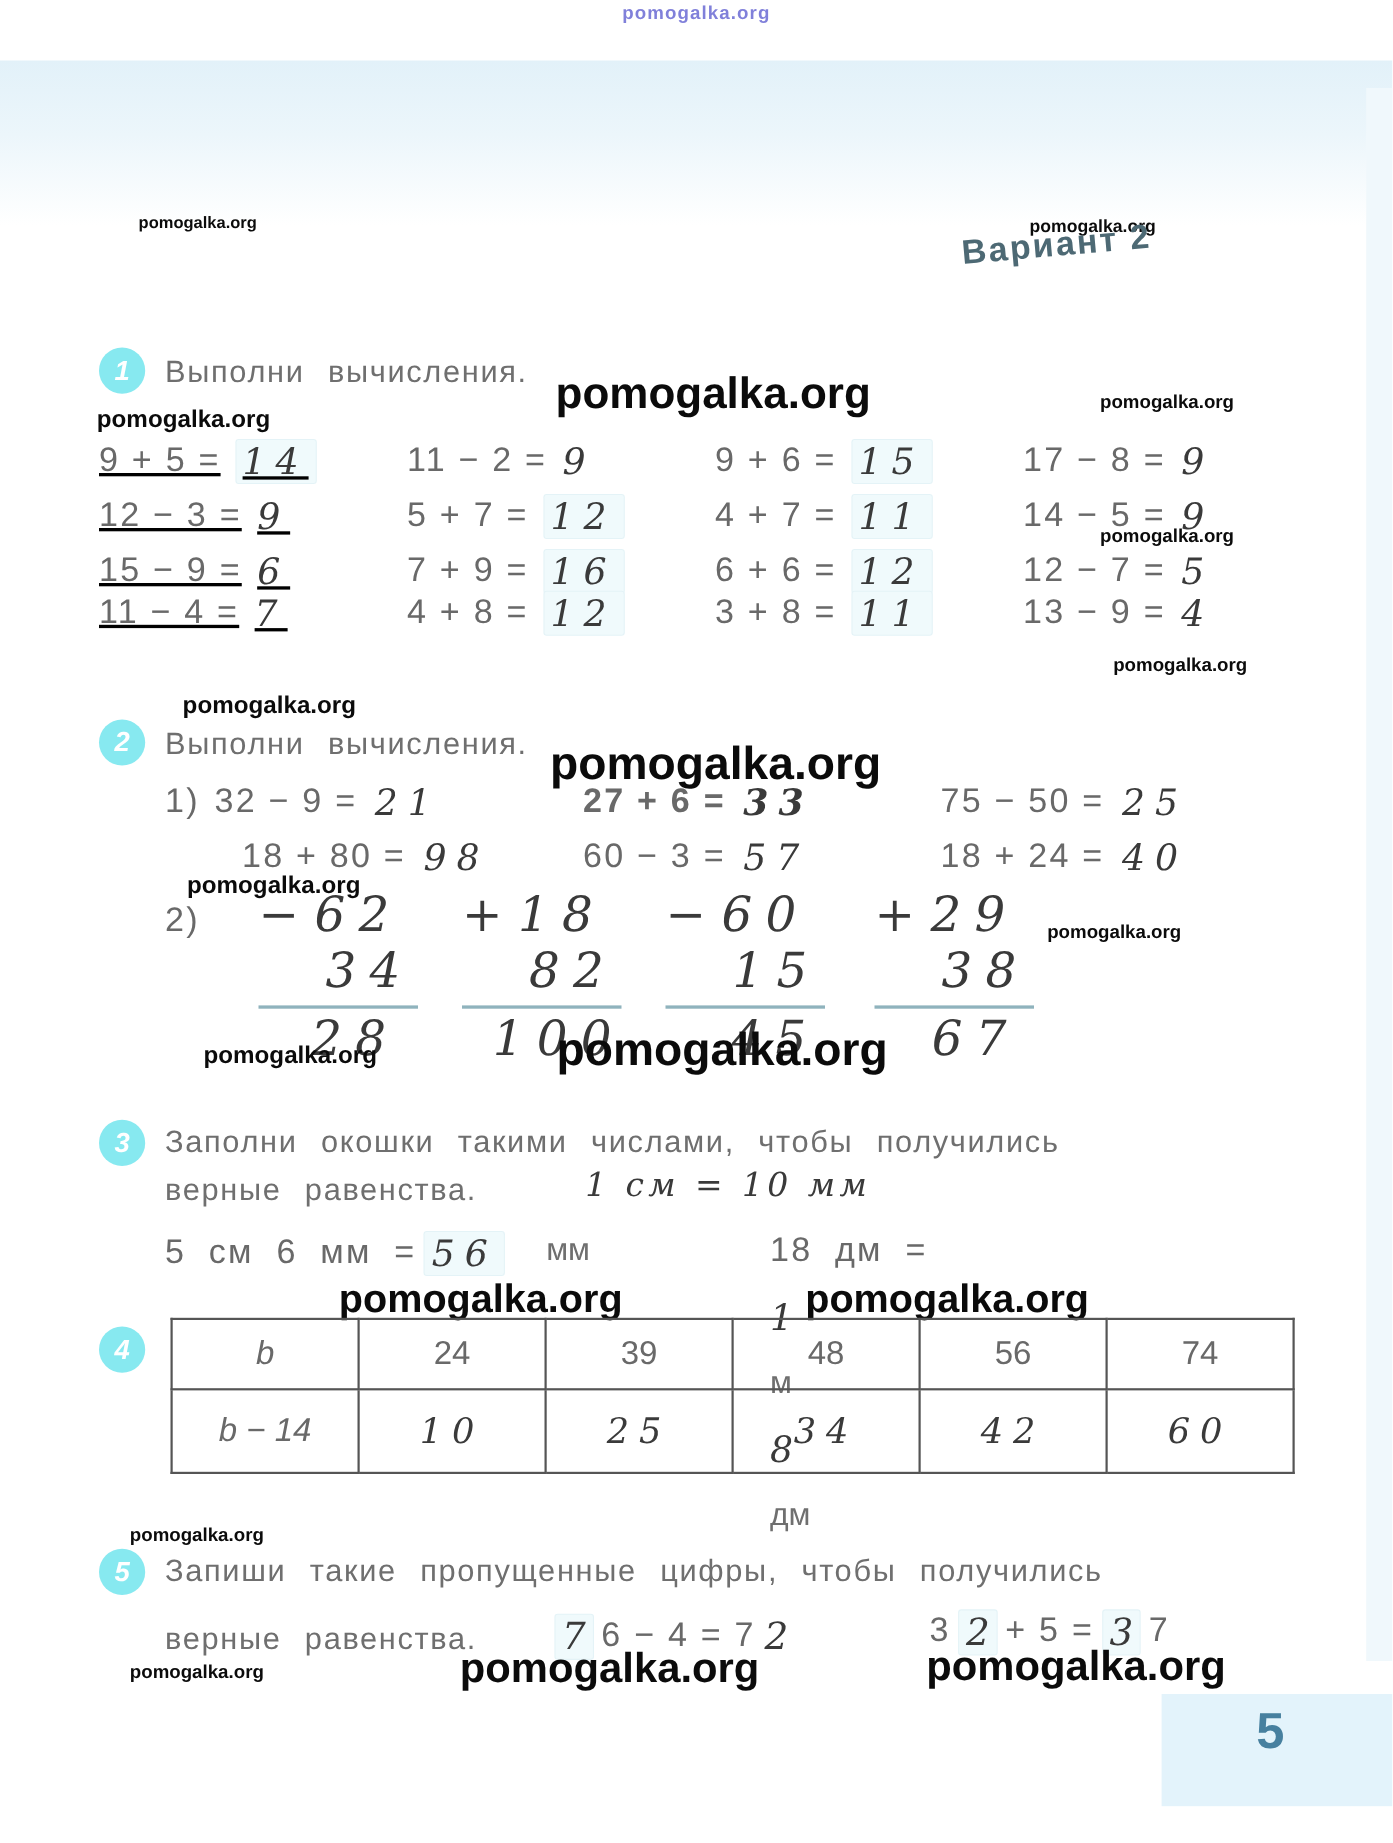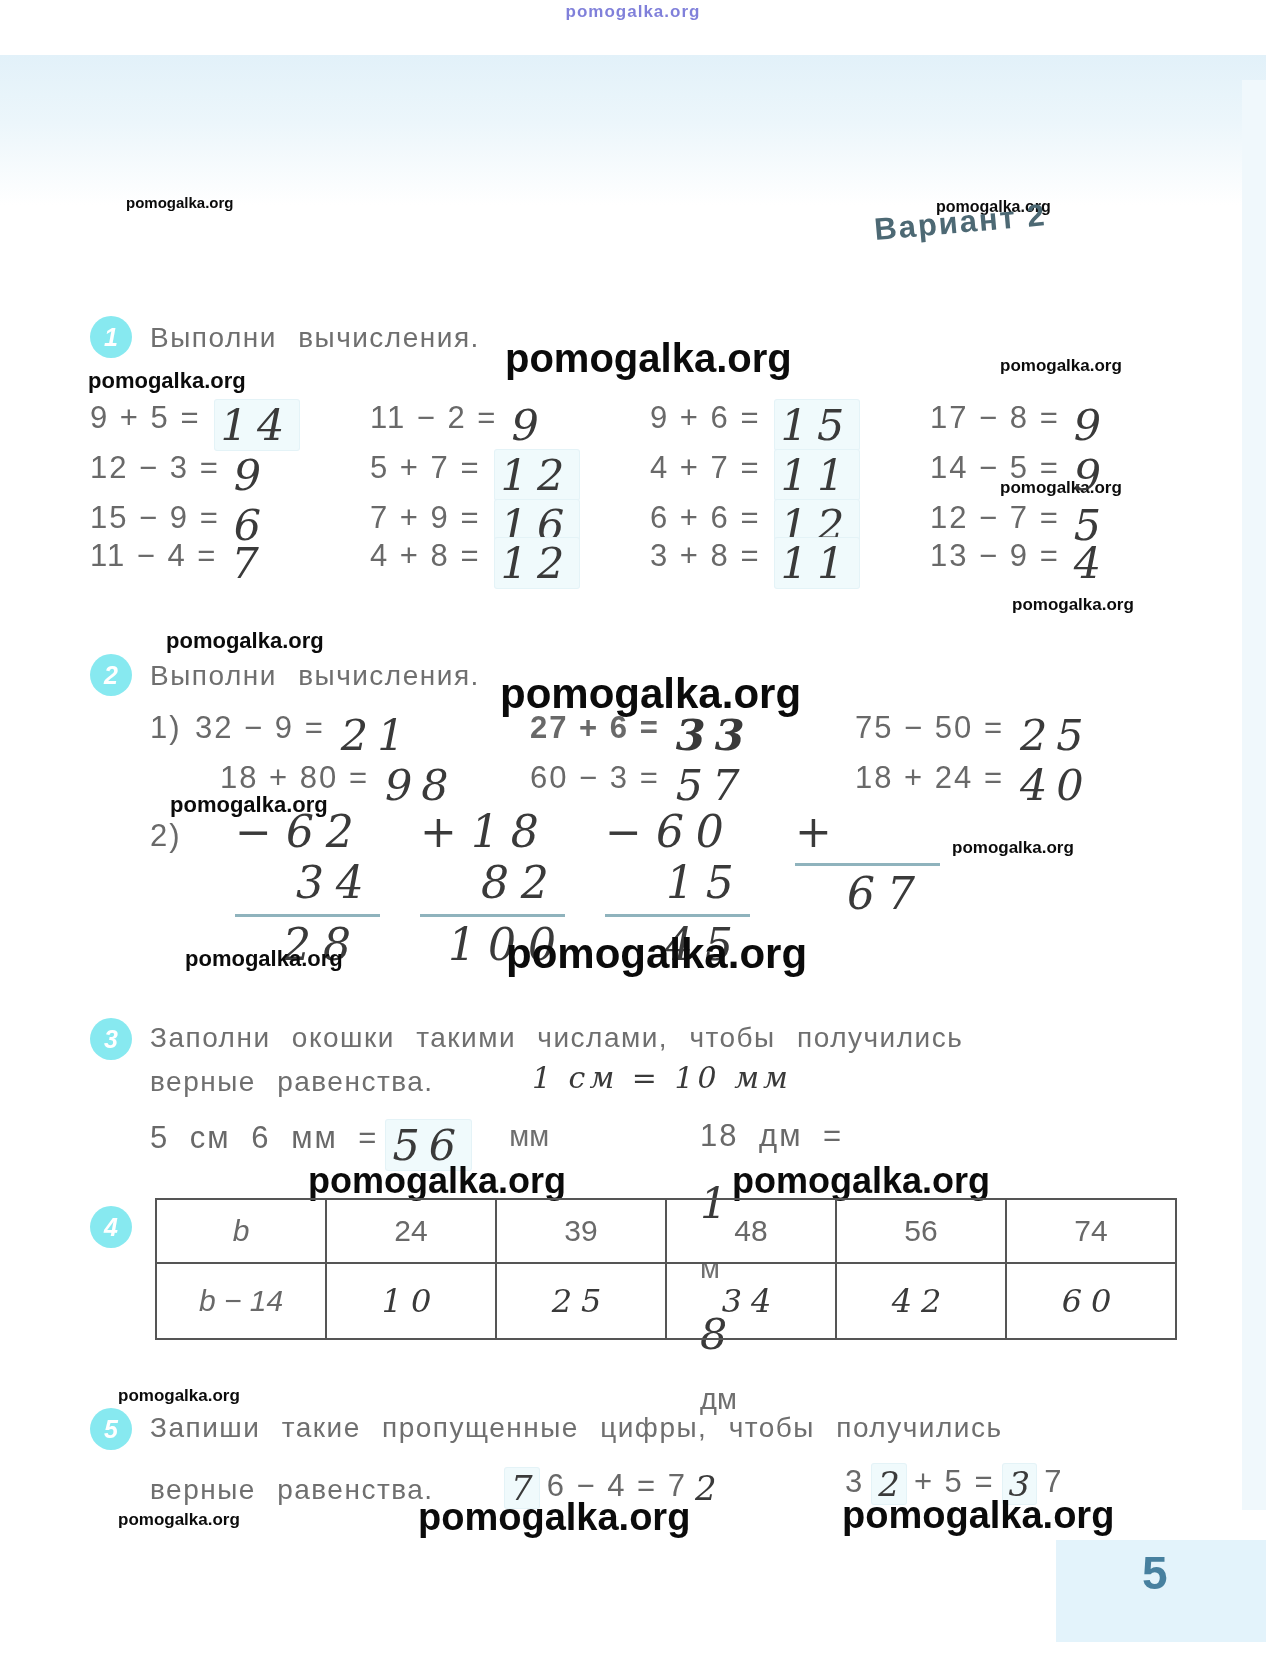--- a/index.html
+++ b/index.html
@@ -47,7 +47,7 @@
   
   .ex1-row{left:90px;display:flex;align-items:flex-start;}
   .ex1-row .c{display:flex;align-items:flex-start;gap:14px;}
-  .ex1-row .c1{width:280px;}
+  .ex1-row .c1{width:280px;text-decoration:underline;}
   .ex1-row .c2{width:280px;}
   .ex1-row .c3{width:280px;}
 

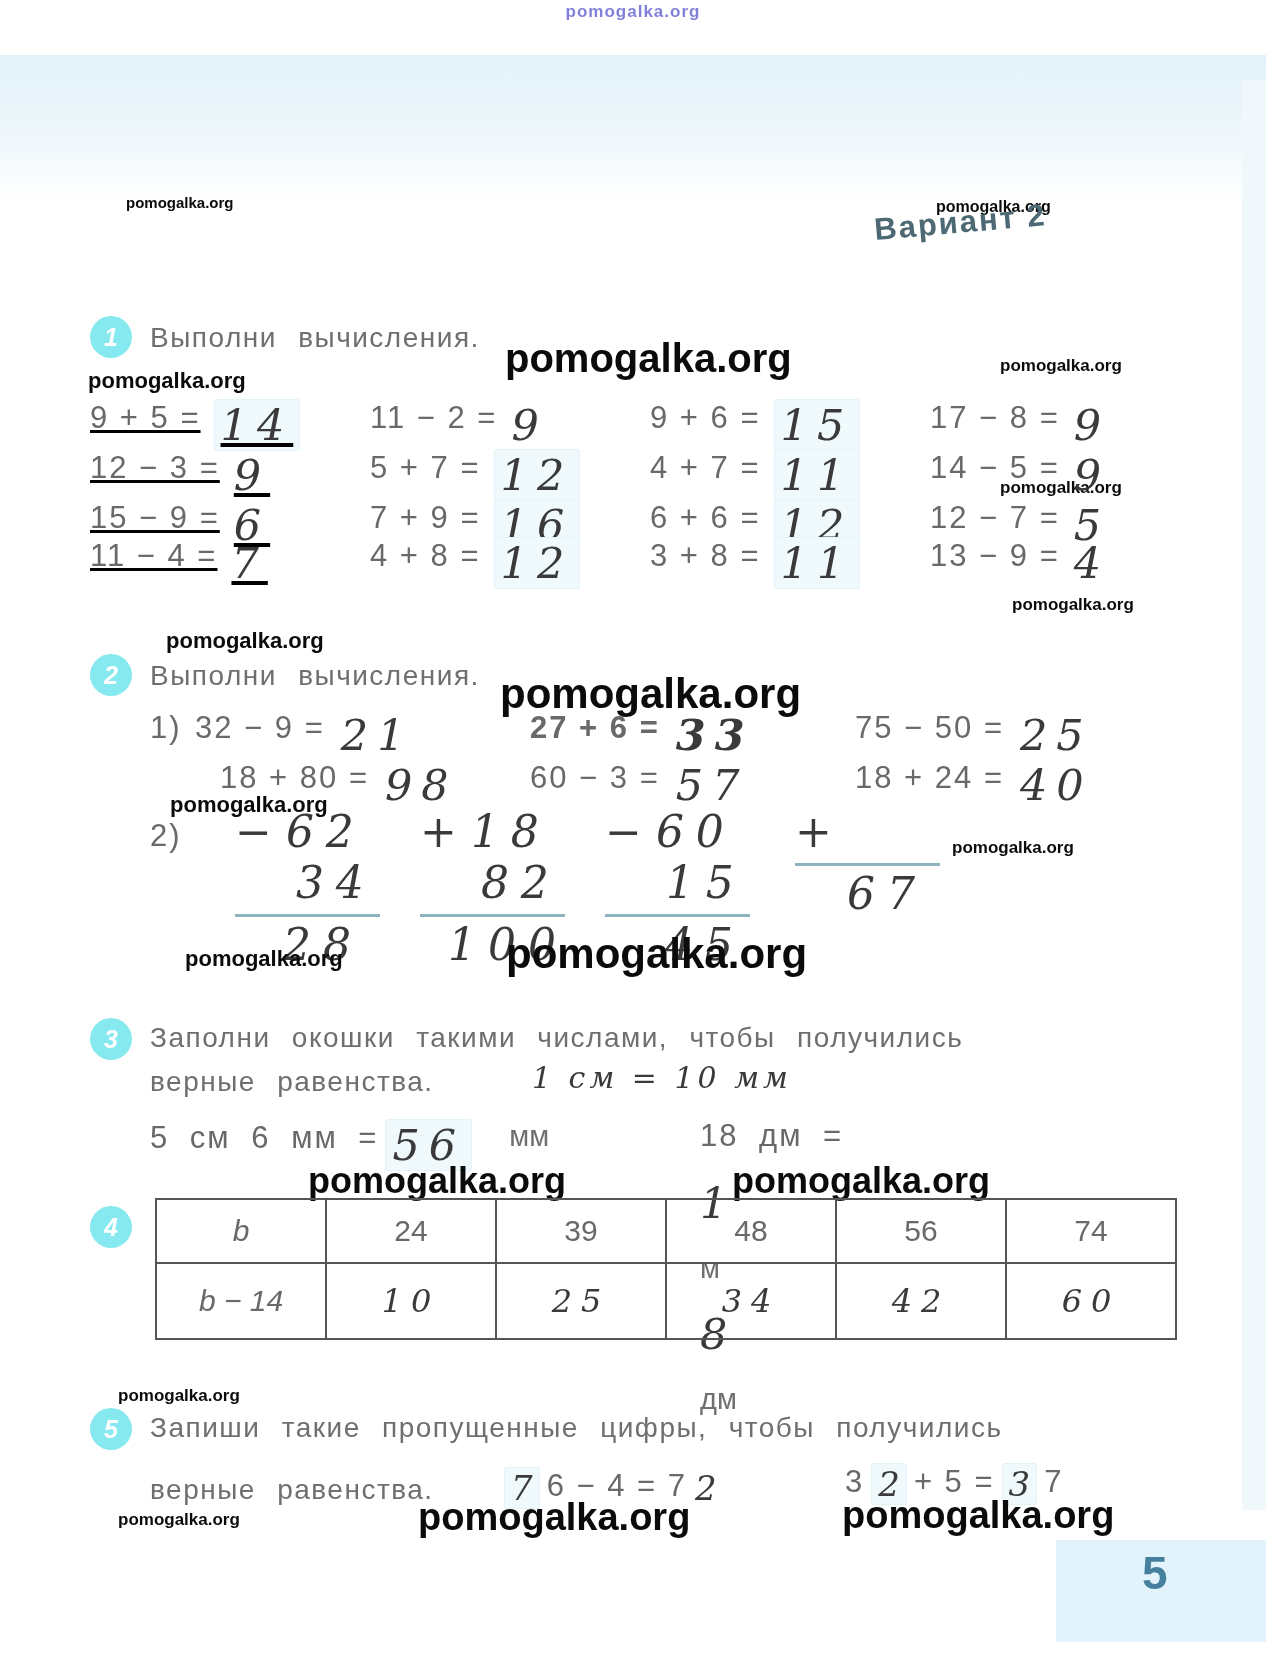--- a/index.html
+++ b/index.html
@@ -39,7 +39,7 @@
 
   
   .hw{font-family:"DejaVu Serif",serif;font-style:italic;color:#3a3a3a;
-      font-size:43px;letter-spacing:9px;white-space:nowrap;}
+      font-size:33px;letter-spacing:9px;white-space:nowrap;}
   .hw30{font-size:30px;letter-spacing:4px;}
   .hw44{font-size:44px;letter-spacing:12px;}
   .ansbox{background:#f0fafc;box-shadow:0 0 0 1px #e4f3f7;padding:0 6px;border-radius:2px;}

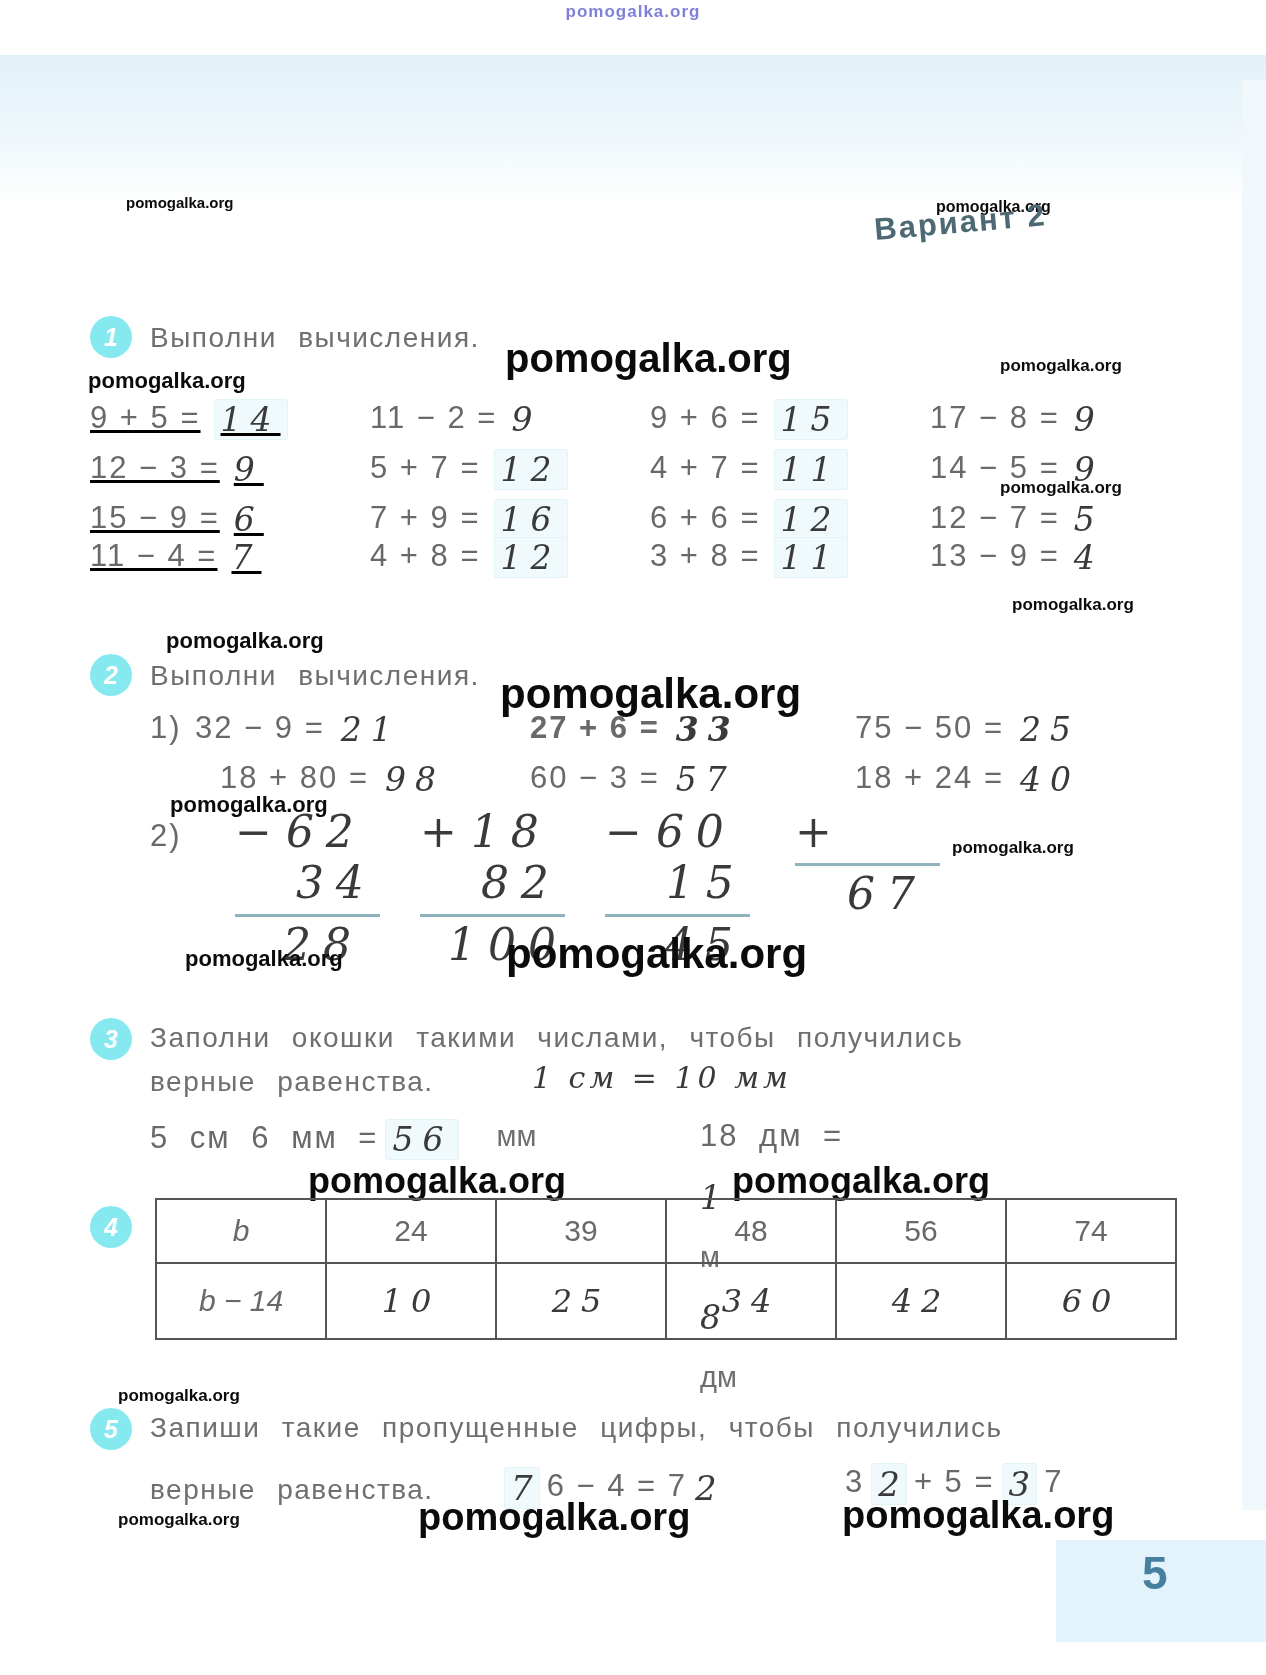--- a/index.html
+++ b/index.html
@@ -242,6 +242,10 @@
   <div class="abs colblock" style="left:795px;top:806px;">
     <div class="pair">
         <span class="hw hw44" style="letter-spacing:0;">+</span>
+      <div>
+          <div class="hw hw44">29</div>
+           <div class="hw hw44" style="margin-left:10px;">38</div>
+        </div>
       </div>
     <div class="rule" style="width:145px;"></div>
     <div class="hw hw44 result" style="margin-left:52px;">67</div>

